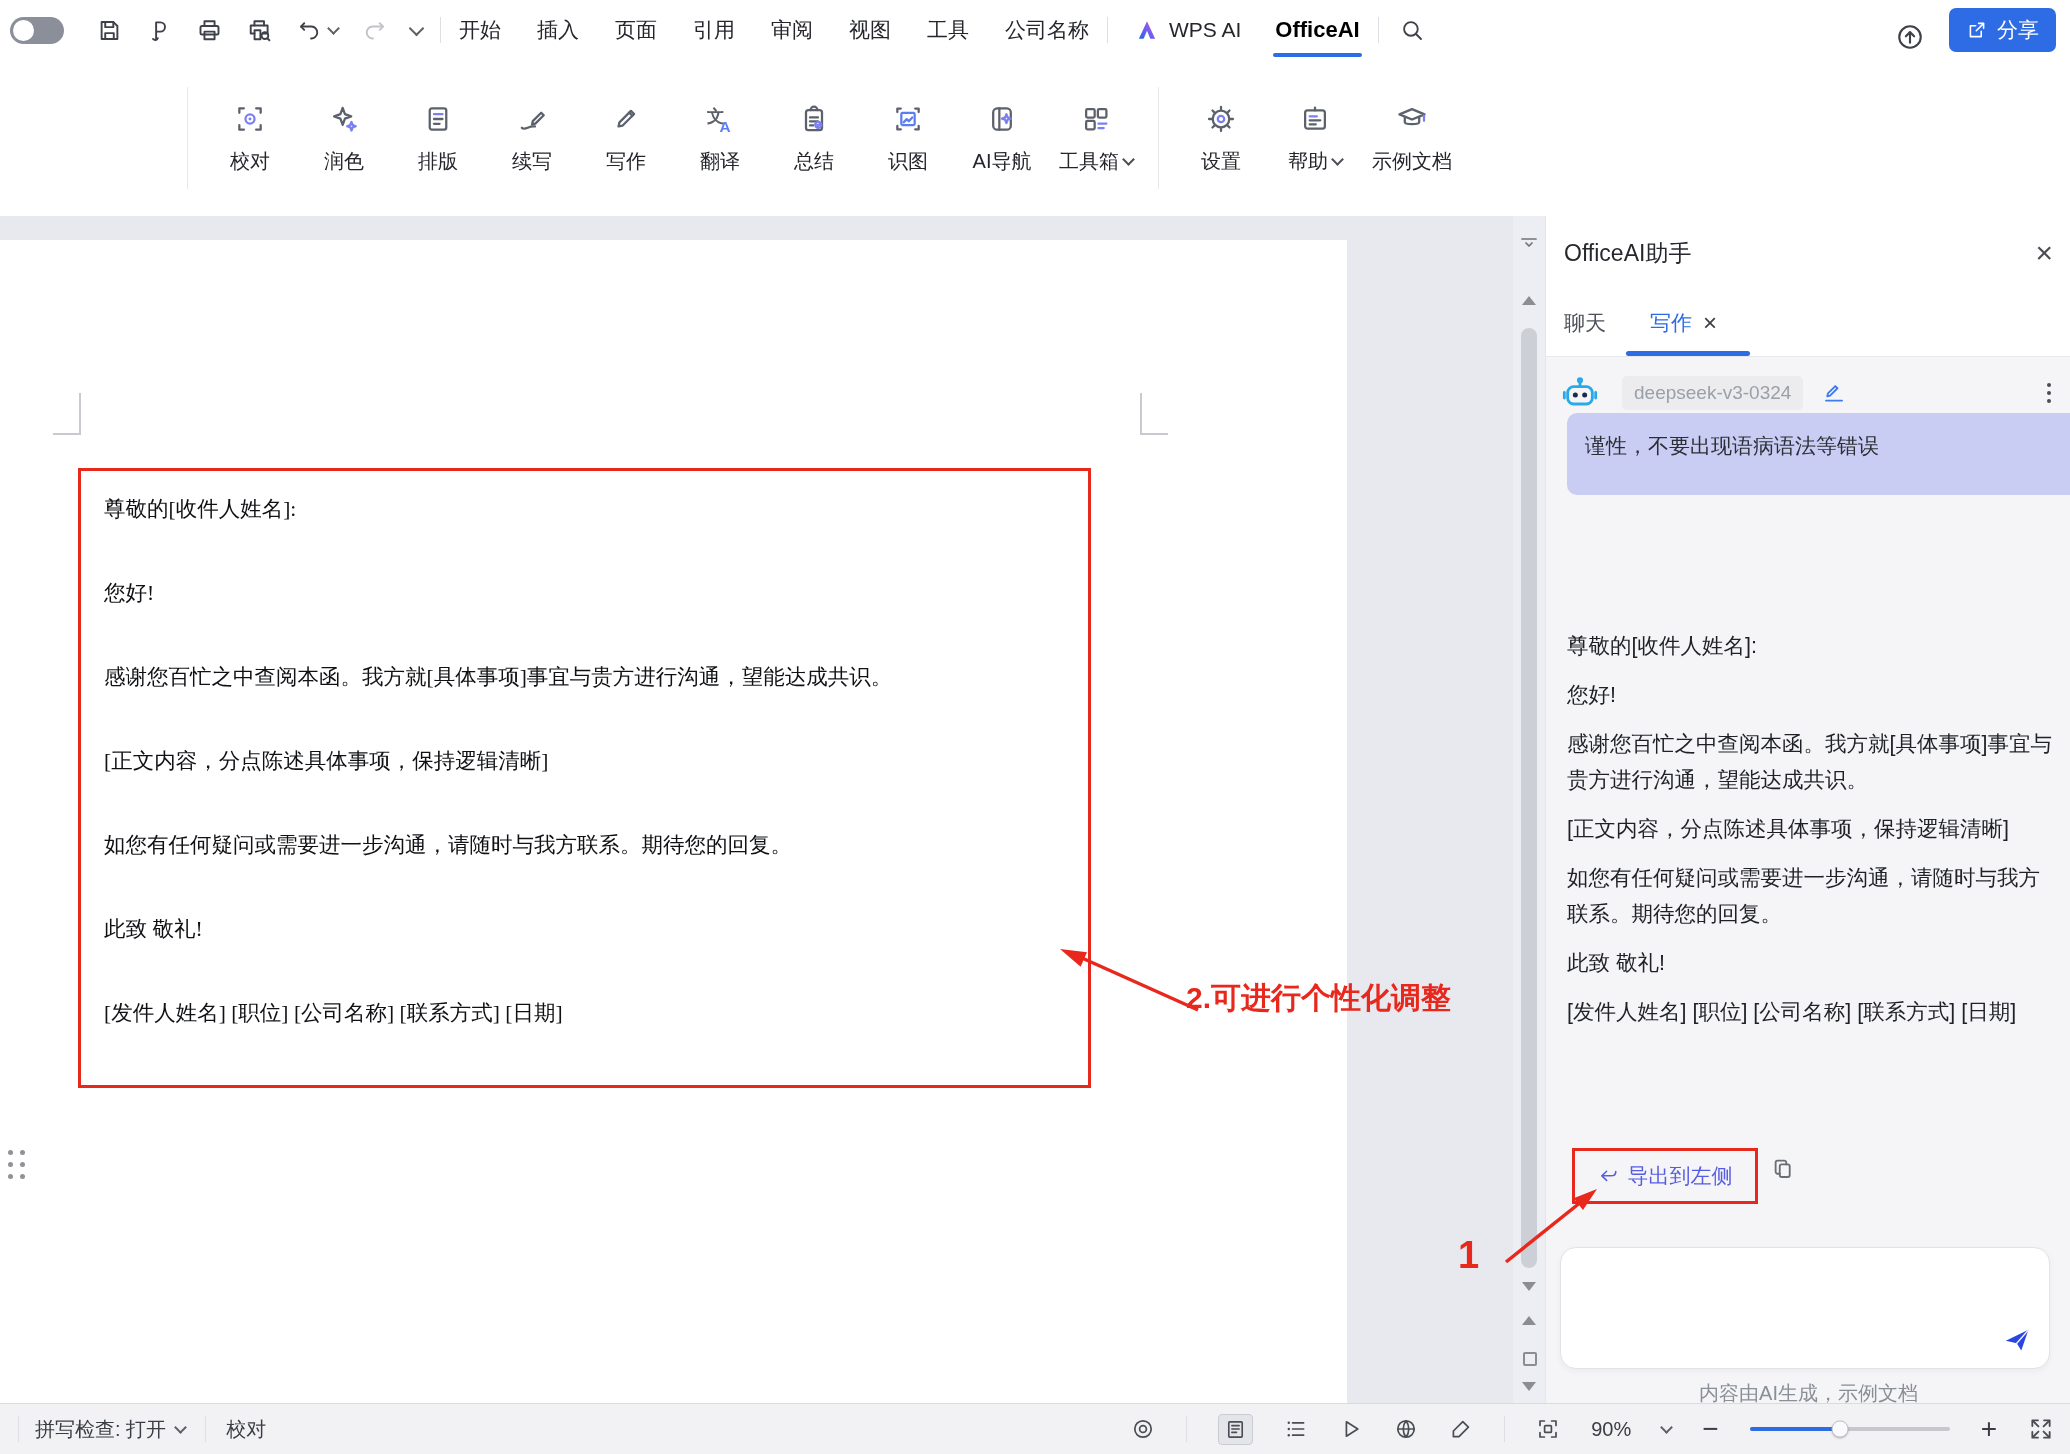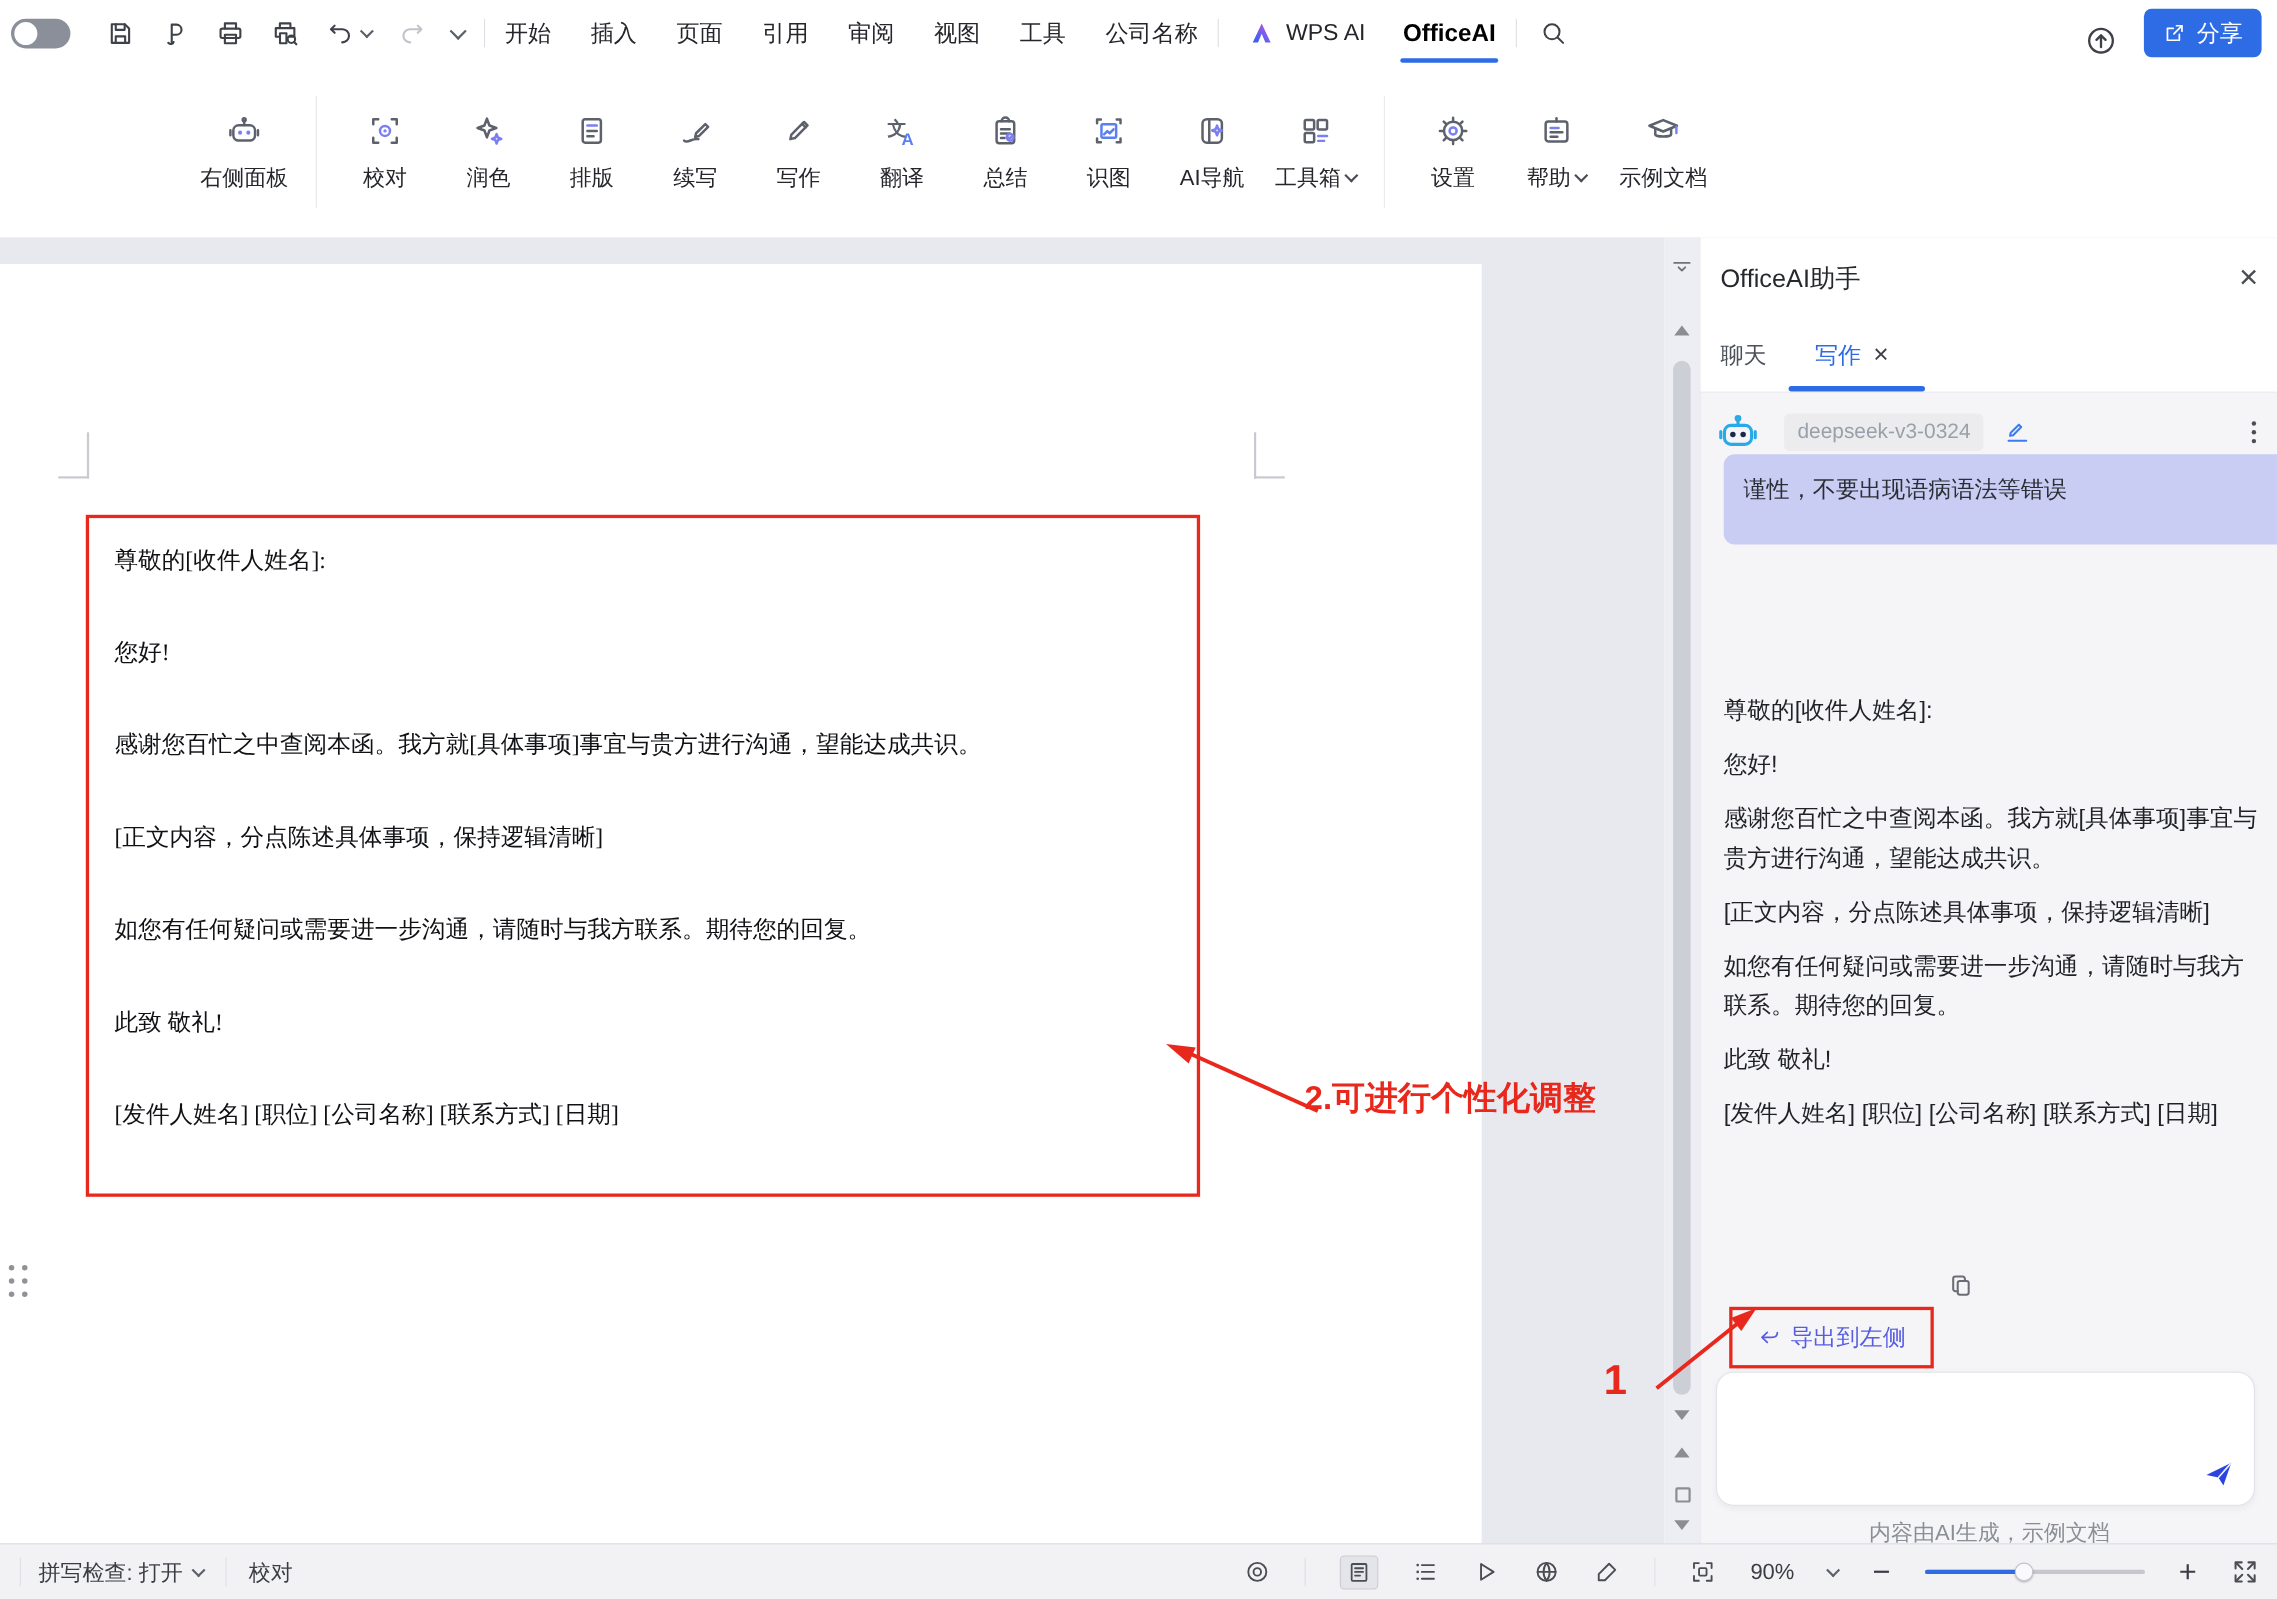--- a/index.html
+++ b/index.html
@@ -220,21 +220,6 @@
   </header>
 
   <div class="ribbon" id="ribbon-root">
-      <div class="rbtn">
-        <span class="icon">
-          <svg viewBox="0 0 24 24" width="32" height="32" fill="none" stroke="currentColor" stroke-width="1.7" stroke-linecap="round" stroke-linejoin="round">
-            <rect x="4.6" y="8.2" width="14.8" height="10.4" rx="3.6"></rect>
-            <path d="M12 8V5.4"></path>
-            <circle cx="12" cy="4.4" r="1"></circle>
-            <circle cx="9.2" cy="13.2" r="1.4" fill="#7a7ff2" stroke="none"></circle>
-            <circle cx="14.8" cy="13.2" r="1.4" fill="#7a7ff2" stroke="none"></circle>
-            <path d="M2.6 11.6v3.4M21.4 11.6v3.4"></path>
-          </svg>
-        </span>
-        <span class="rlabel">
-          <span>右侧面板</span>
-        </span>
-      </div>
       <span class="rsep"></span>
       <div class="rbtn">
         <span class="icon">

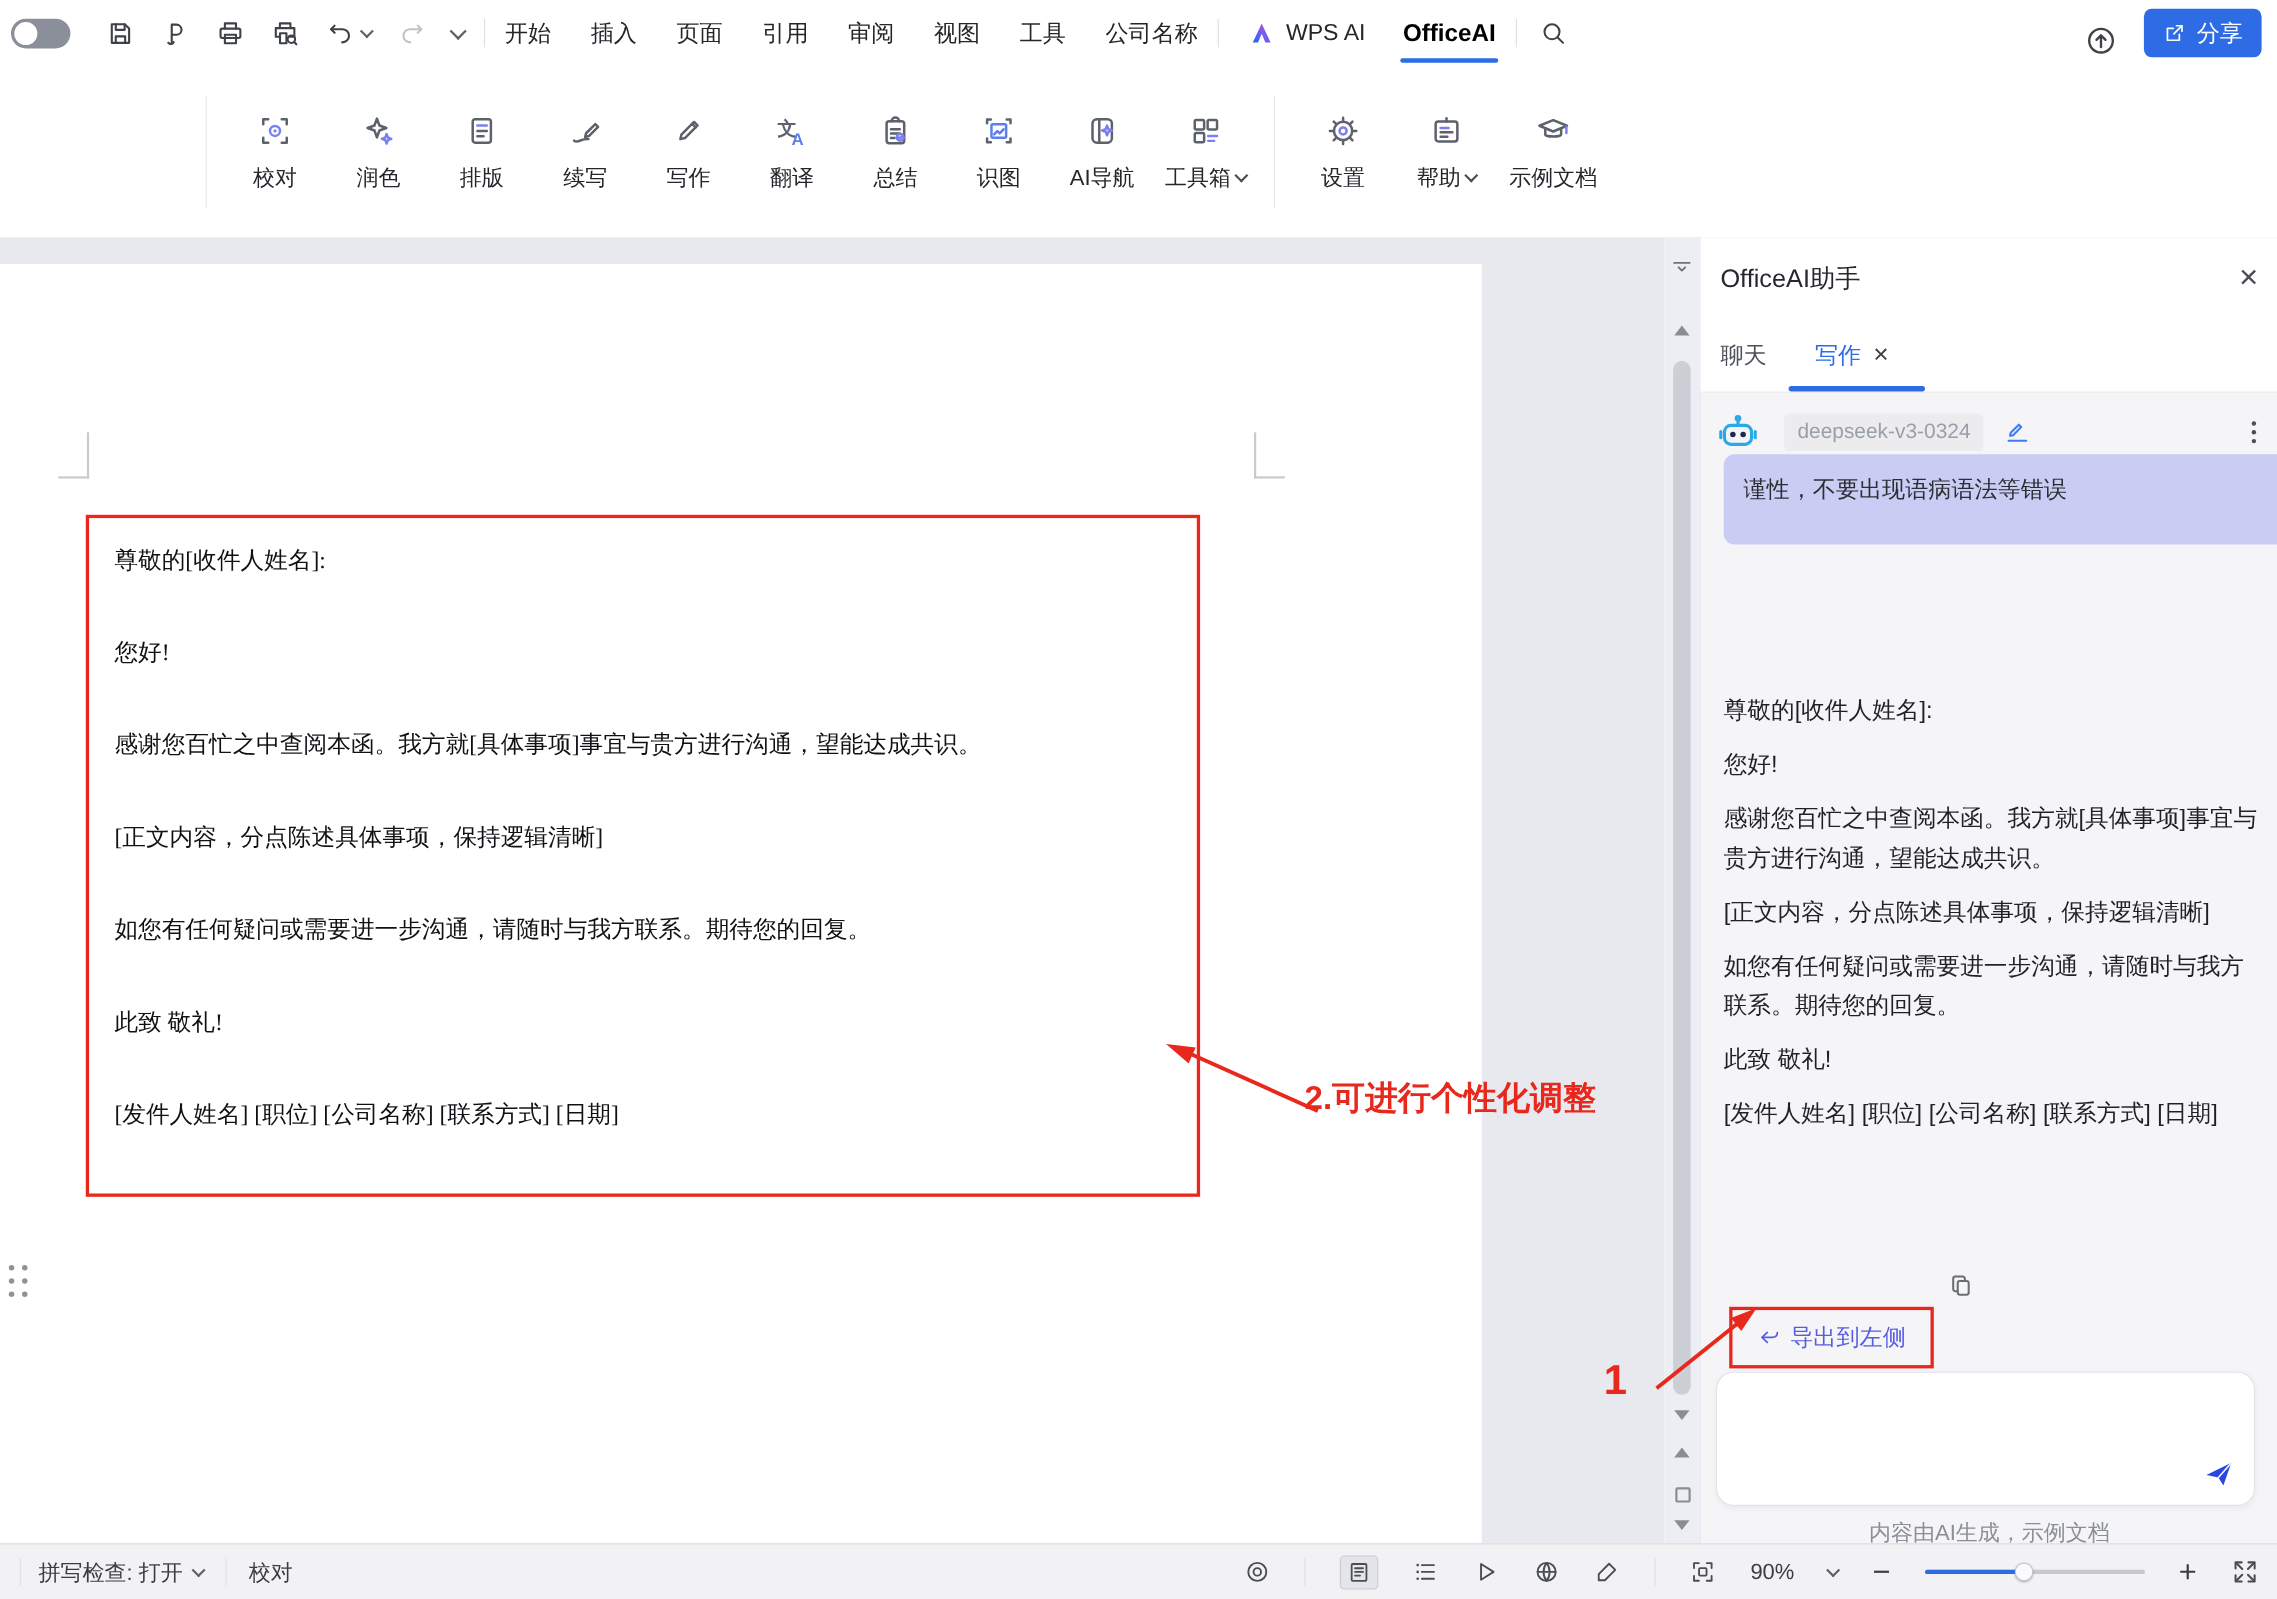--- a/index.html
+++ b/index.html
@@ -82,7 +82,7 @@
   .bspace{height:17px;}
   .aitext{position:absolute;left:21px;top:272px;width:492px;}
   .ai-p{font-size:21.5px;line-height:36px;color:#1f2126;margin:0 0 13px;}
-  .exbox{position:absolute;left:26px;top:832px;width:180px;height:50px;border:3px solid #e8281c;
+  .exbox{position:absolute;left:26px;top:792px;width:180px;height:50px;border:3px solid #e8281c;
          display:flex;align-items:center;justify-content:center;z-index:41;background:transparent;}
   .exlink{display:flex;align-items:center;gap:8px;color:#575de2;font-size:21px;white-space:nowrap;}
   .copybtn{position:absolute;left:224px;top:800px;color:#6a6d73;}

